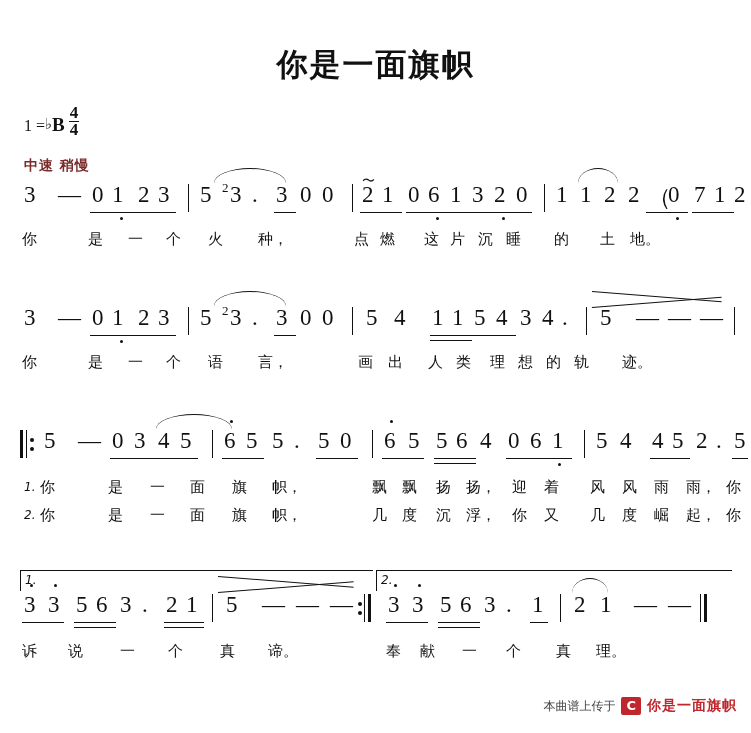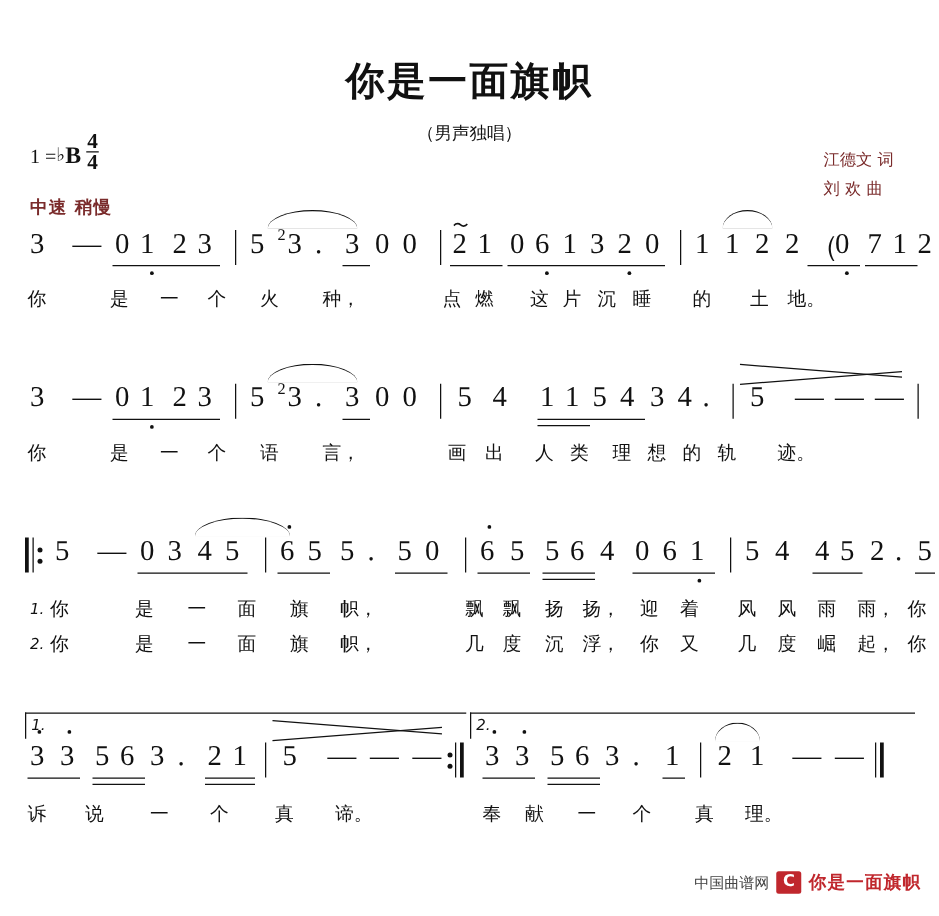--- a/index.html
+++ b/index.html
@@ -129,7 +129,6 @@
 <div class="sheet">
 
   <div class="title">你是一面旗帜</div>
-  <div class="subtitle">（男声独唱）</div>
 
   <div class="keysig">
     <span>1 =</span><span class="flat">♭</span><span class="B">B</span><span class="meter"><span class="num">4</span><span class="den">4</span></span>

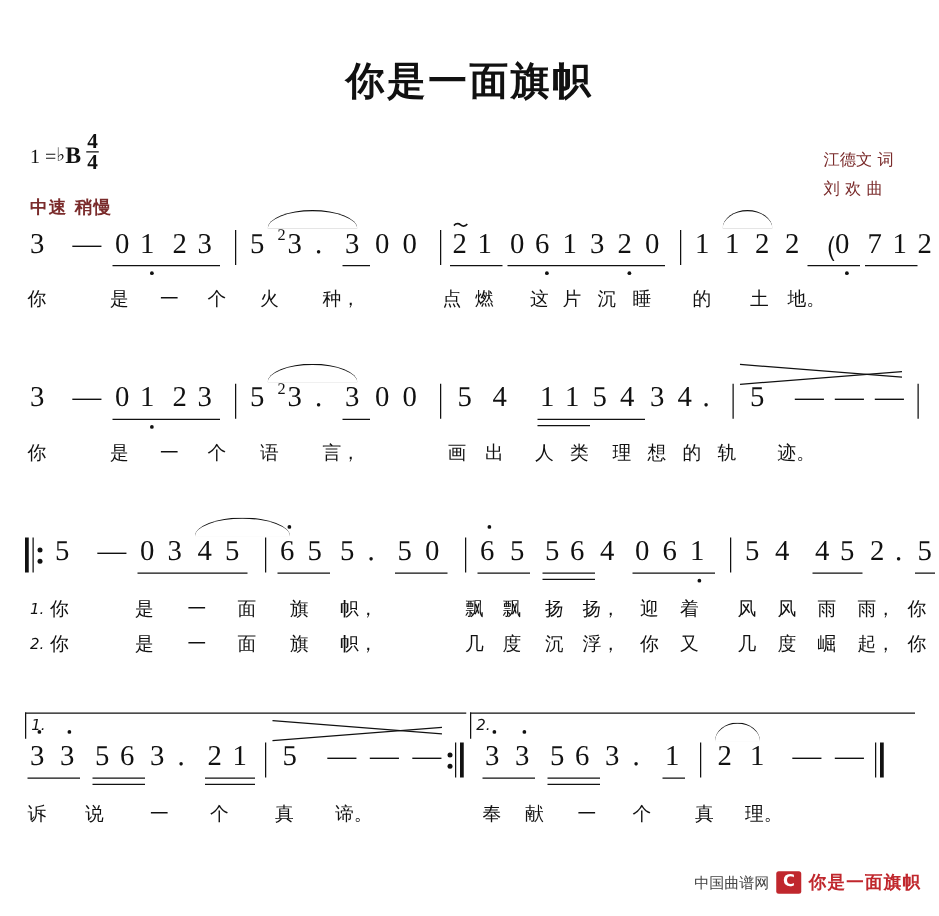--- a/index.html
+++ b/index.html
@@ -134,10 +134,6 @@
     <span>1 =</span><span class="flat">♭</span><span class="B">B</span><span class="meter"><span class="num">4</span><span class="den">4</span></span>
   </div>
 
-  <div class="credits">
-    <div>江德文 词</div>
-    <div>刘  欢 曲</div>
-  </div>
 
   <div class="tempo">中速 稍慢</div>
 

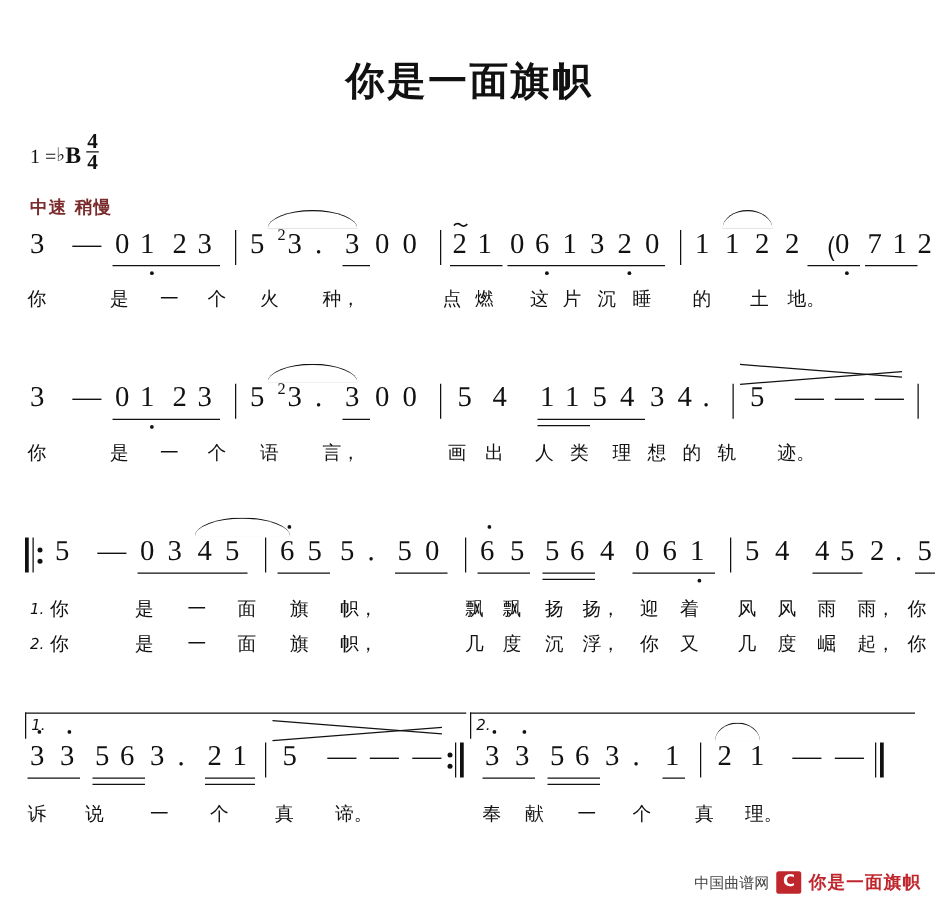--- a/index.html
+++ b/index.html
@@ -457,7 +457,7 @@
   </div>
 
   <div class="footer">
-    <span>中国曲谱网</span>
+    <span>本曲谱上传于</span>
     <span class="logo-c">C</span>
     <span class="logo-txt">你是一面旗帜</span>
   </div>

